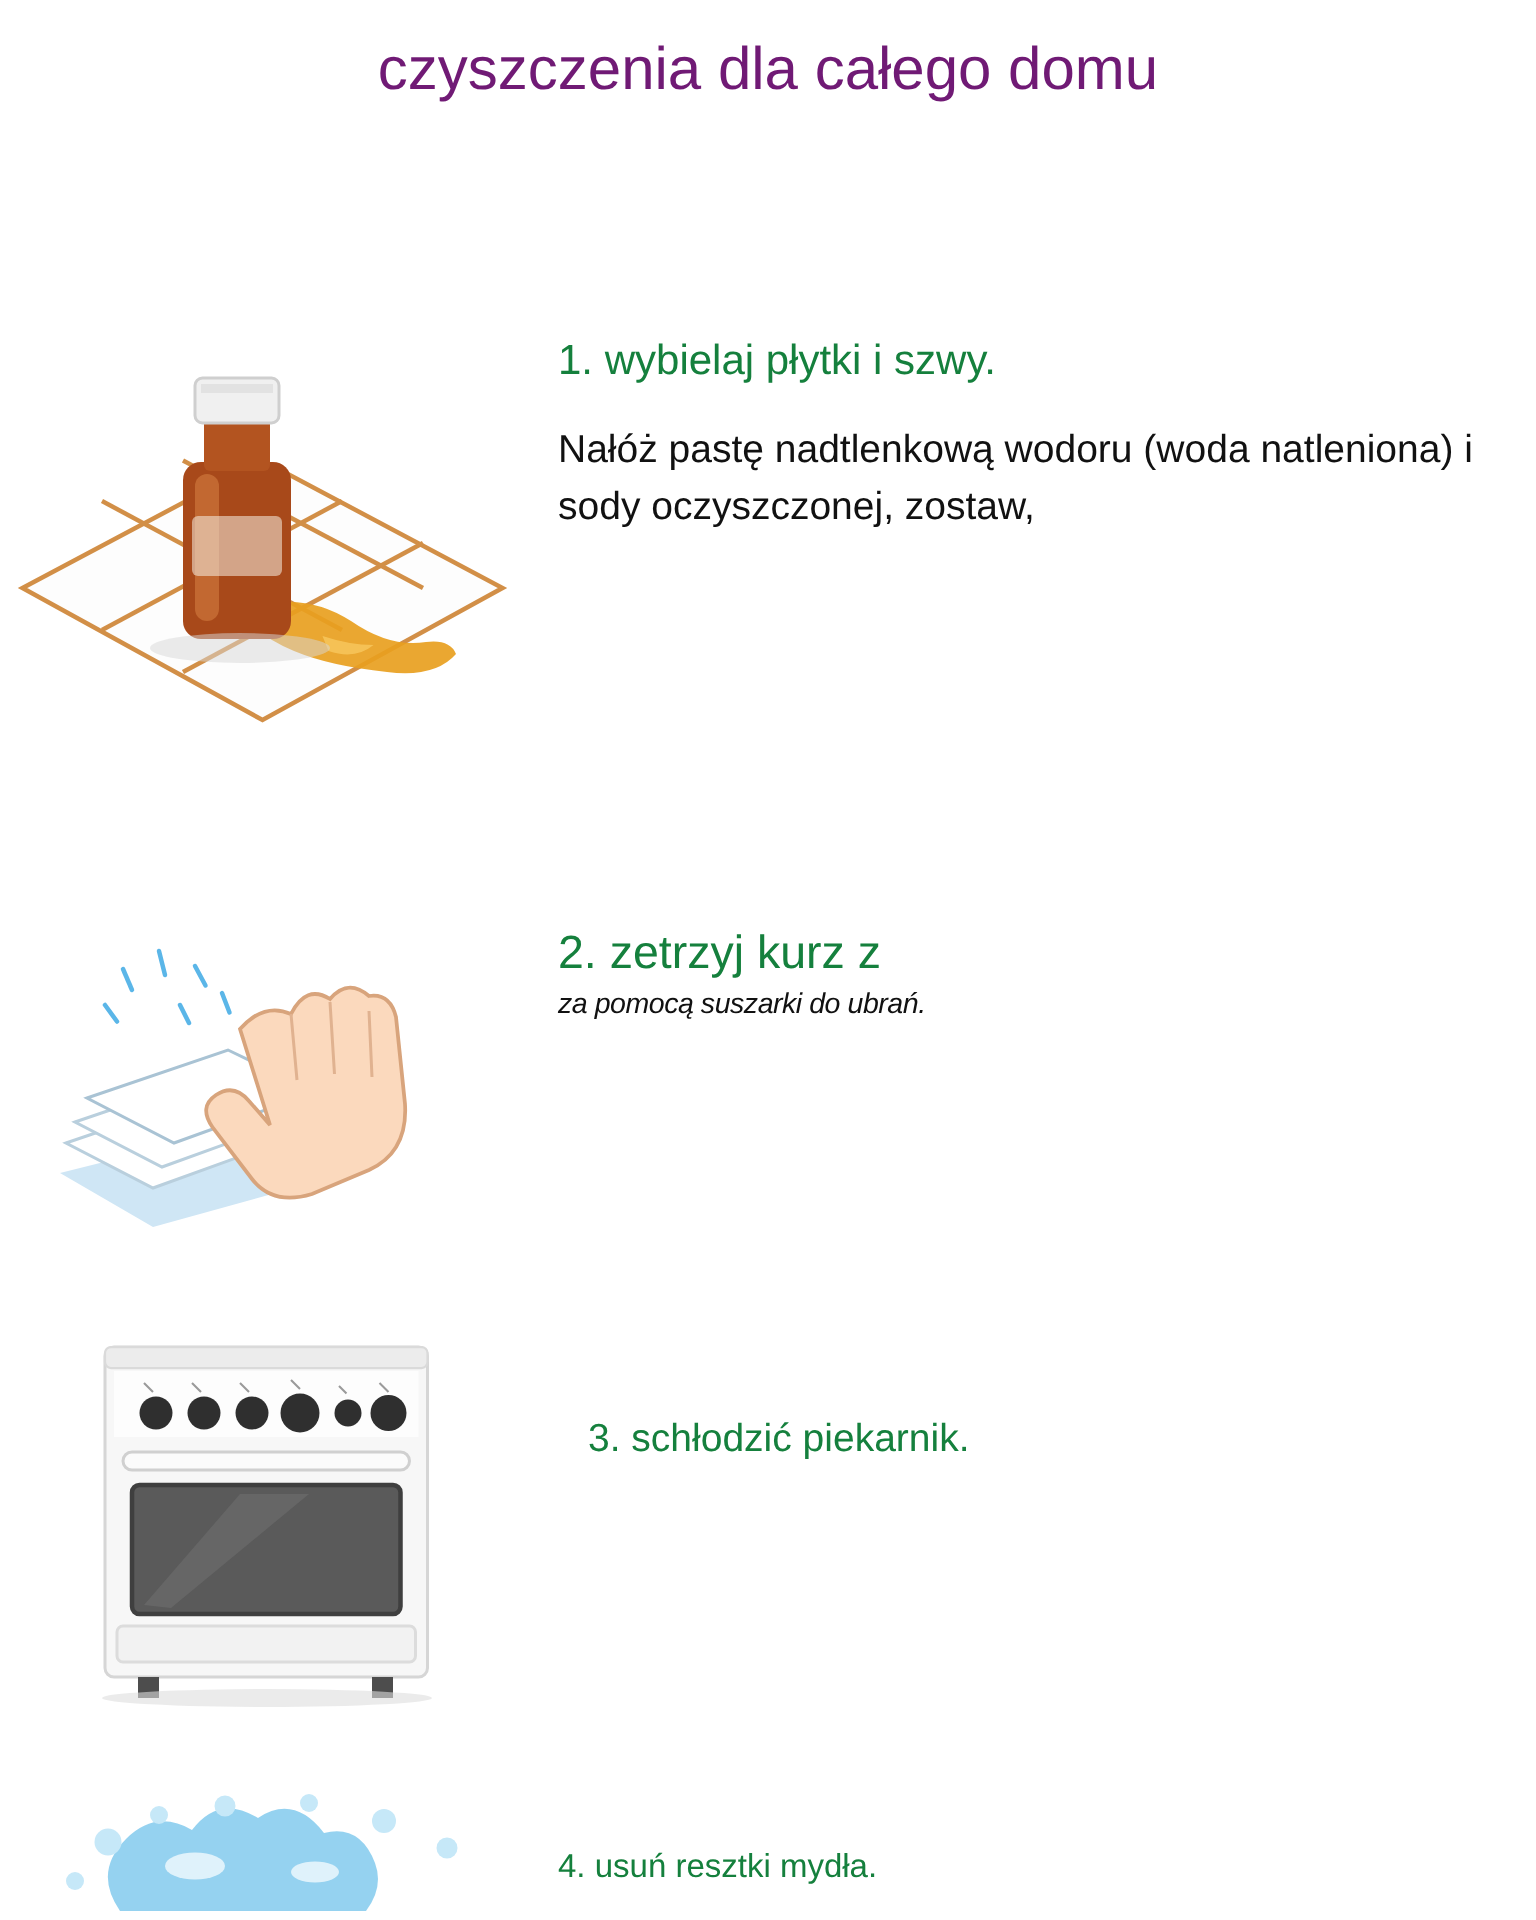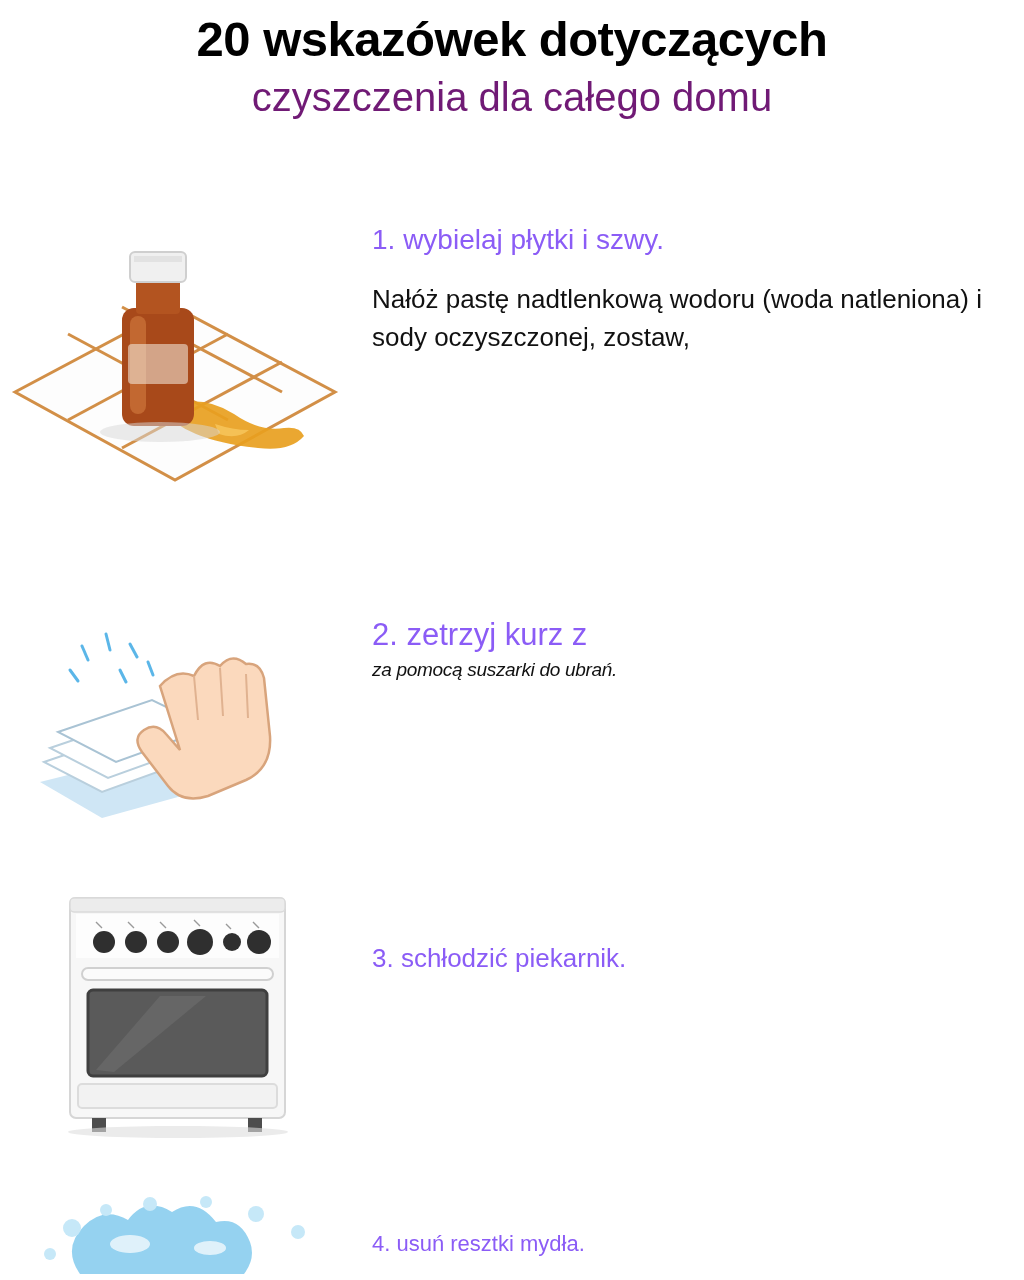--- a/index.html
+++ b/index.html
@@ -107,7 +107,6 @@
 <body>
 
 <div class="title-block">
-  <div class="title-line-1">20 wskazówek dotyczących</div>
   <div class="title-line-2">czyszczenia dla całego domu</div>
 </div>
 

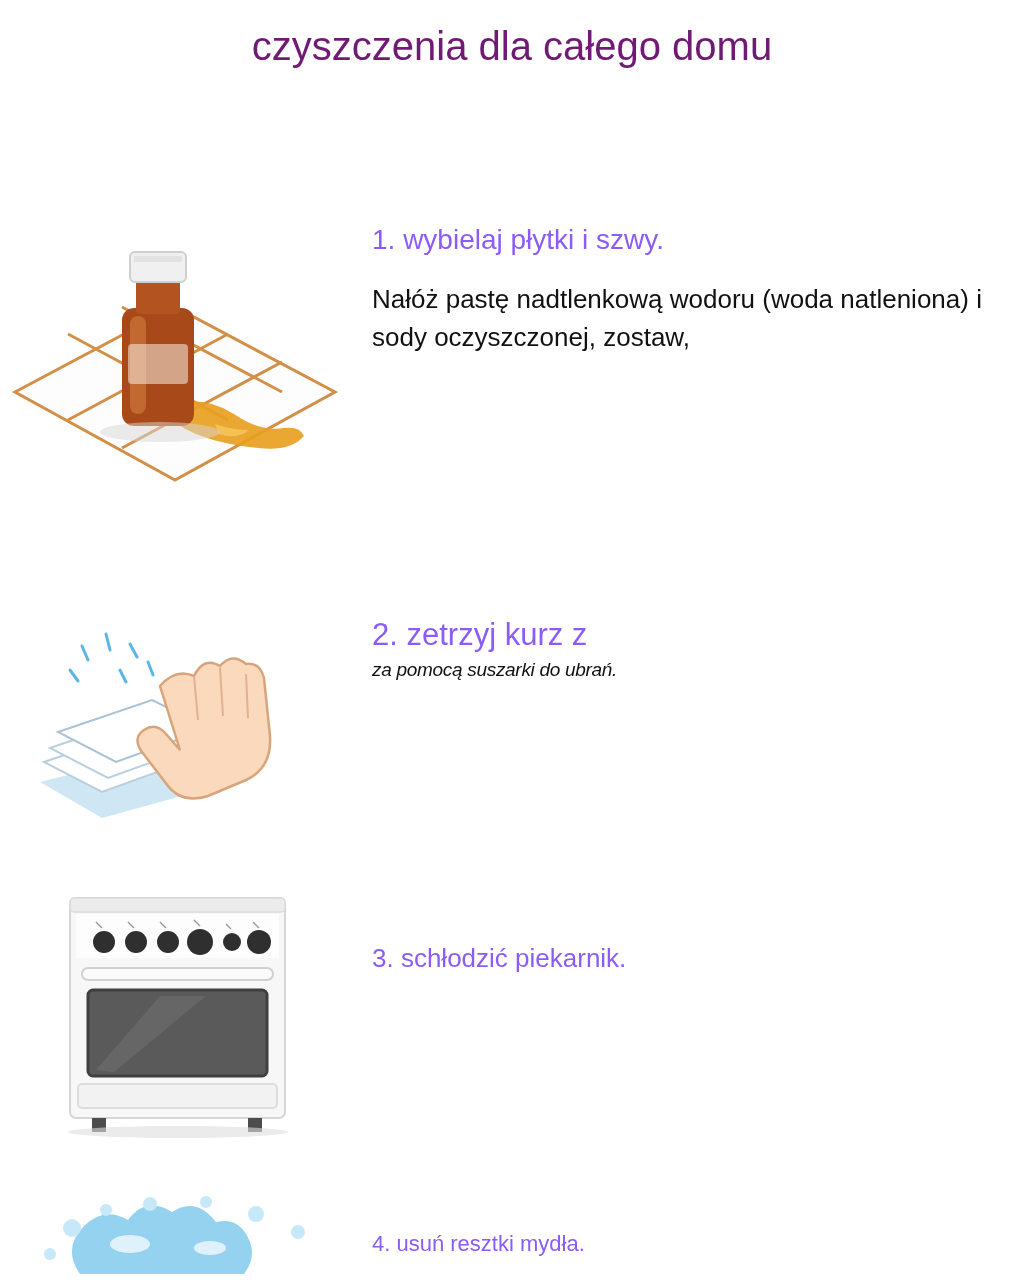--- a/index.html
+++ b/index.html
@@ -55,7 +55,7 @@
   .tip-heading {
     font-size: 27px;
     line-height: 1.25;
-    color: #8b5cf6;
+    color: #15803d;
     margin: 0 0 14px 0;
   }
   .tip-body {

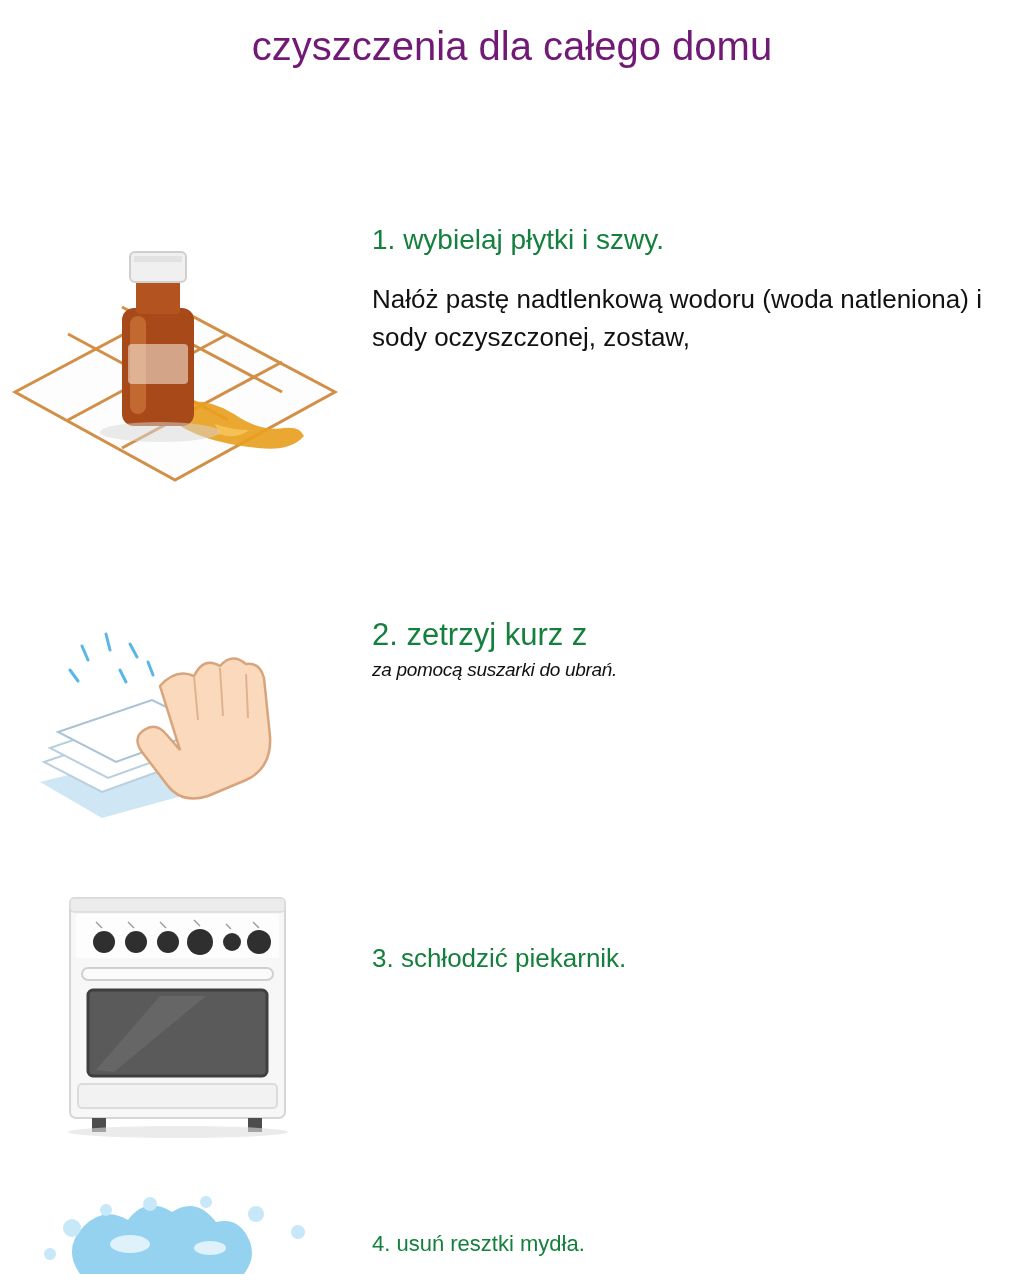--- a/index.html
+++ b/index.html
@@ -90,7 +90,7 @@
   }
 
   
-  #tip-3 { top: 880px; left: 10px; width: 1000px; }
+  #tip-3 { top: 880px; left: 10px; width: 1000px; gap: 20px; }
   #tip-3 .tip-art { width: 330px; height: 260px; }
   #tip-3 .tip-text { margin-left: 32px; padding-top: 62px; }
   #tip-3 .tip-heading { font-size: 26px; margin-bottom: 26px; }

